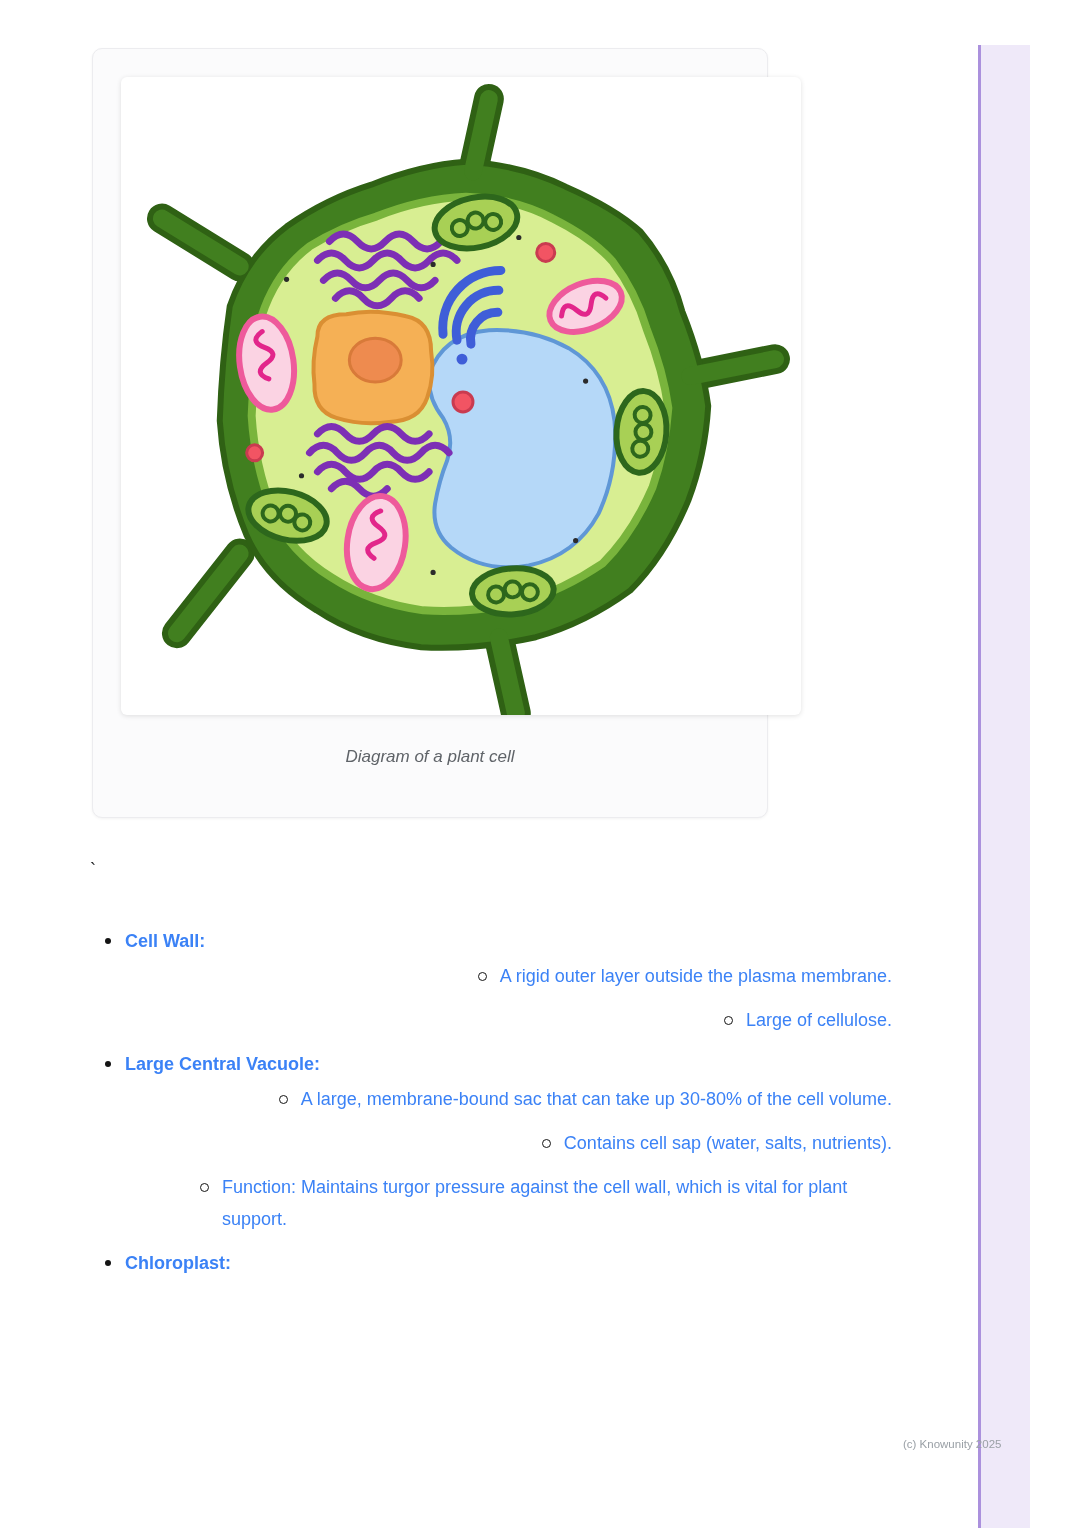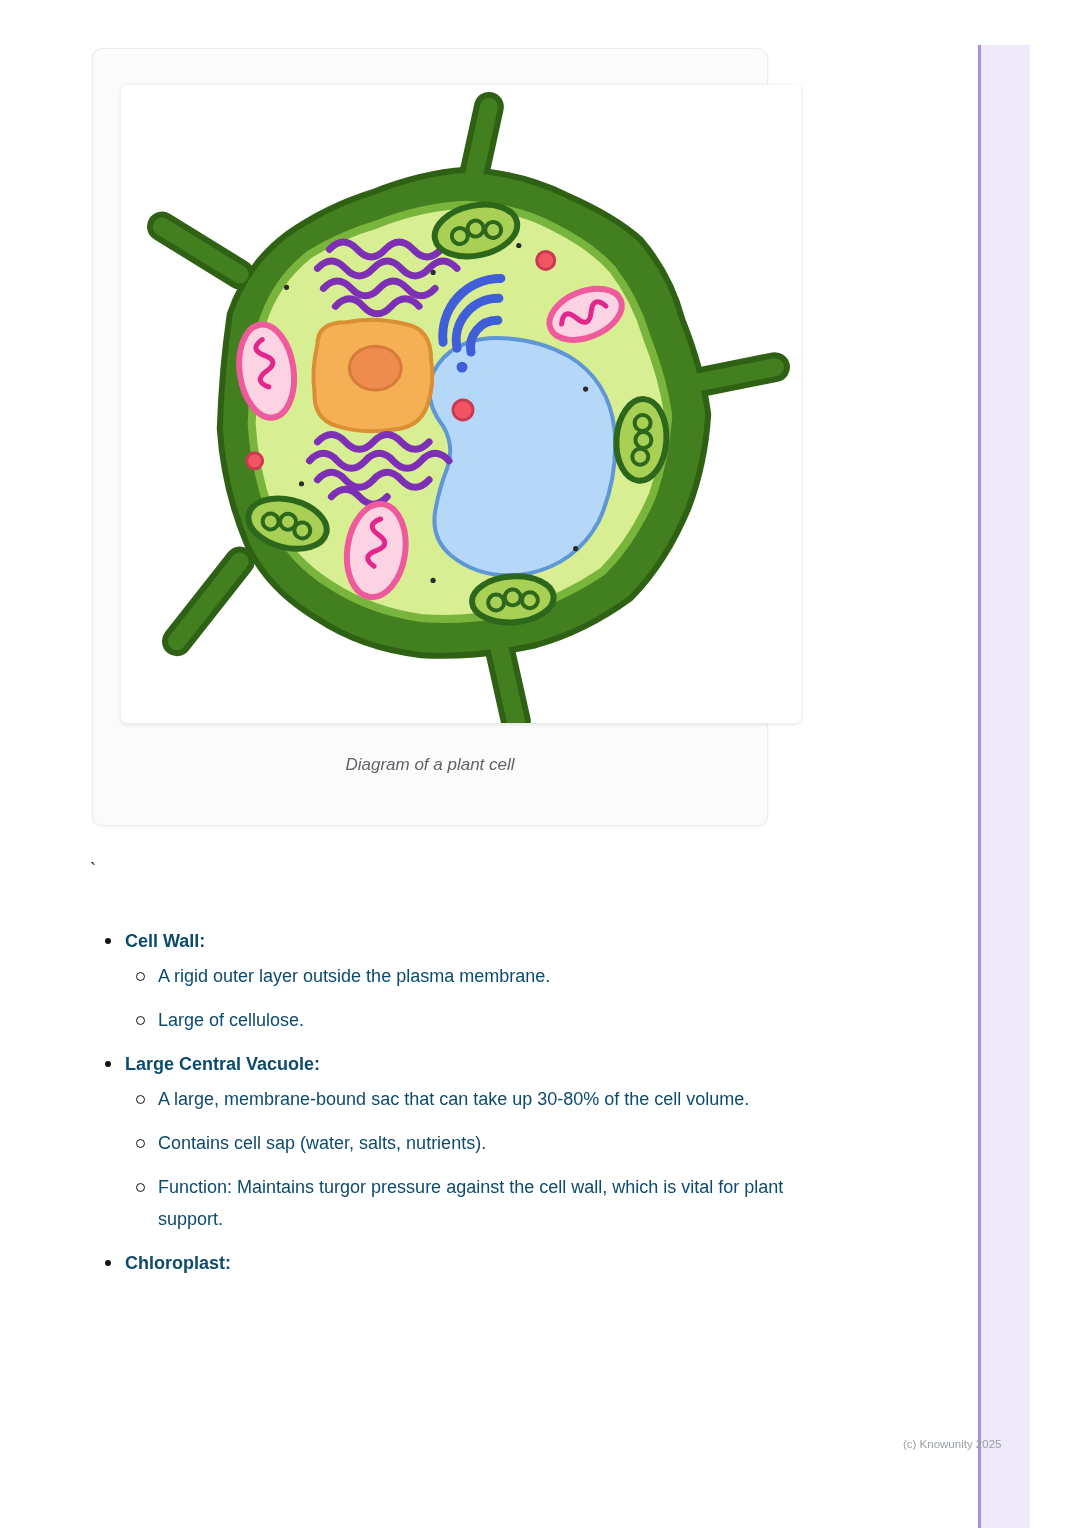--- a/index.html
+++ b/index.html
@@ -13,7 +13,7 @@
   .figure-card {
     position:absolute; left:92px; top:48px; width:676px;
     background:#fbfbfc; border:1px solid #ececef; border-radius:10px;
-    padding:36px 28px 48px; box-shadow:0 1px 3px rgba(0,0,0,.05);
+    padding:28px 28px 48px; box-shadow:0 1px 3px rgba(0,0,0,.05);
   }
   .figure-image {
     width:680px; height:638px; background:#ffffff; border-radius:6px;

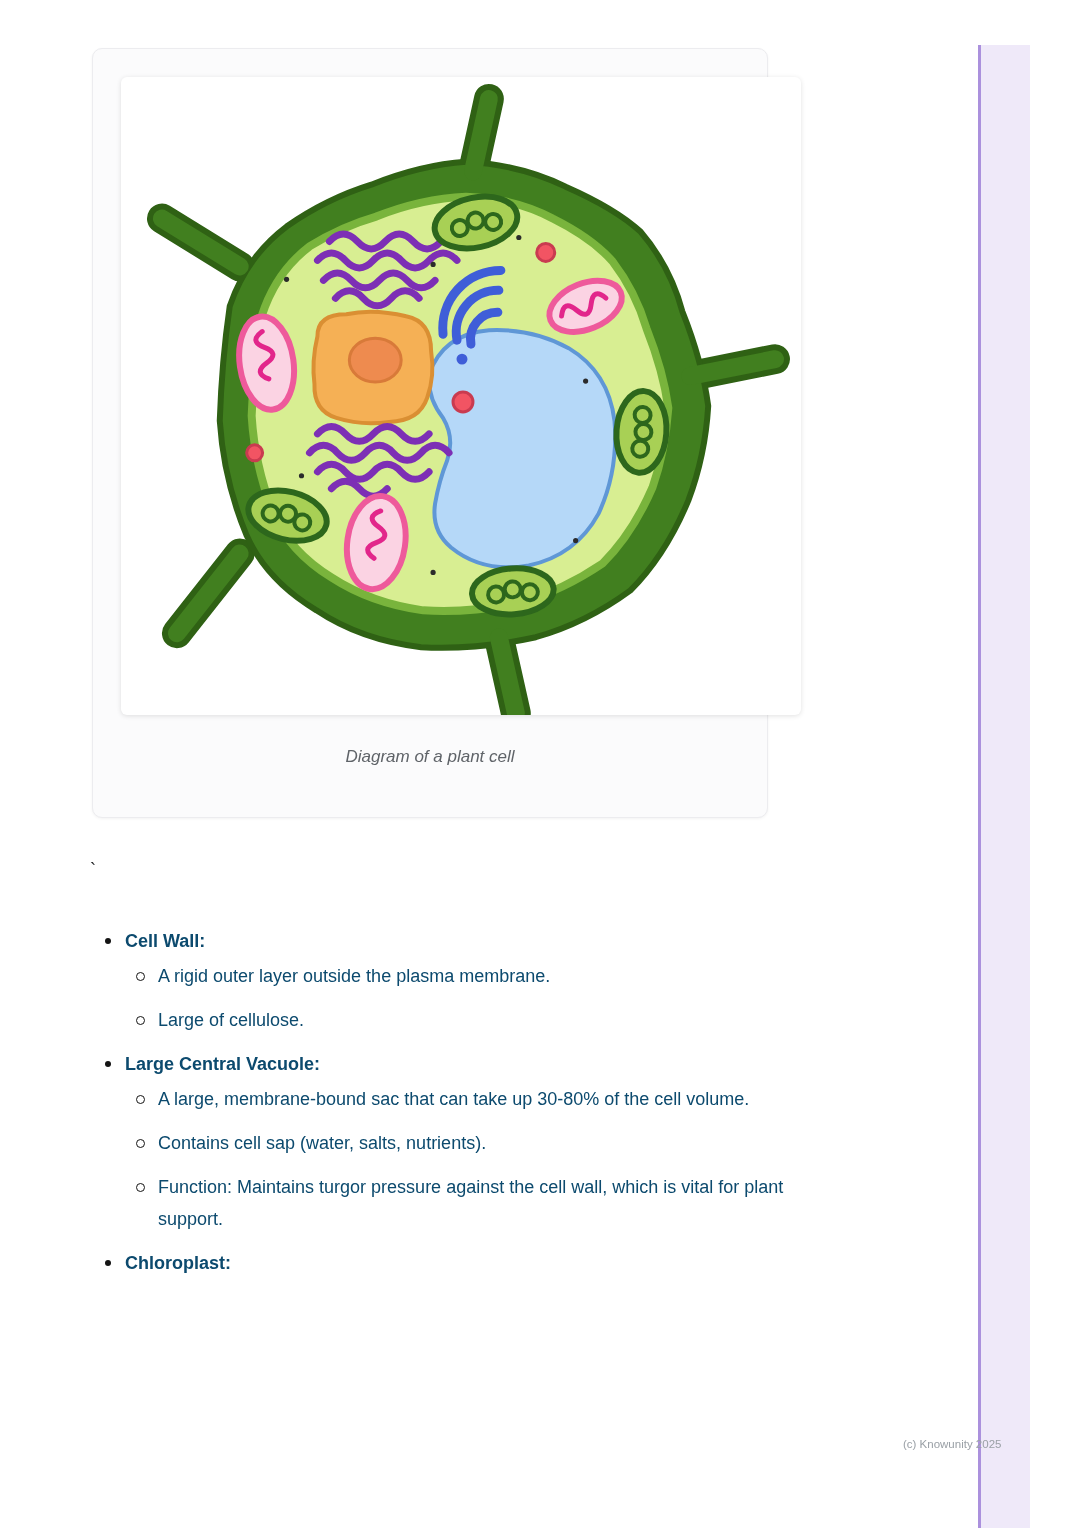--- a/index.html
+++ b/index.html
@@ -46,7 +46,7 @@
   .stray { position:absolute; left:90px; top:860px; font-size:18px; color:#1f2023; }
 
   
-  .notes { position:absolute; left:92px; top:925px; width:800px; font-size:18px; color:#0c4a6e; }
+  .notes { position:absolute; left:92px; top:925px; width:800px; font-size:18px; color:#3b82f6; }
   .note-title-row { display:flex; margin-top:10px; margin-bottom:3px; }
   .note-section:first-child .note-title-row { margin-top:0; }
   .note-title { font-weight:bold; line-height:32px; }

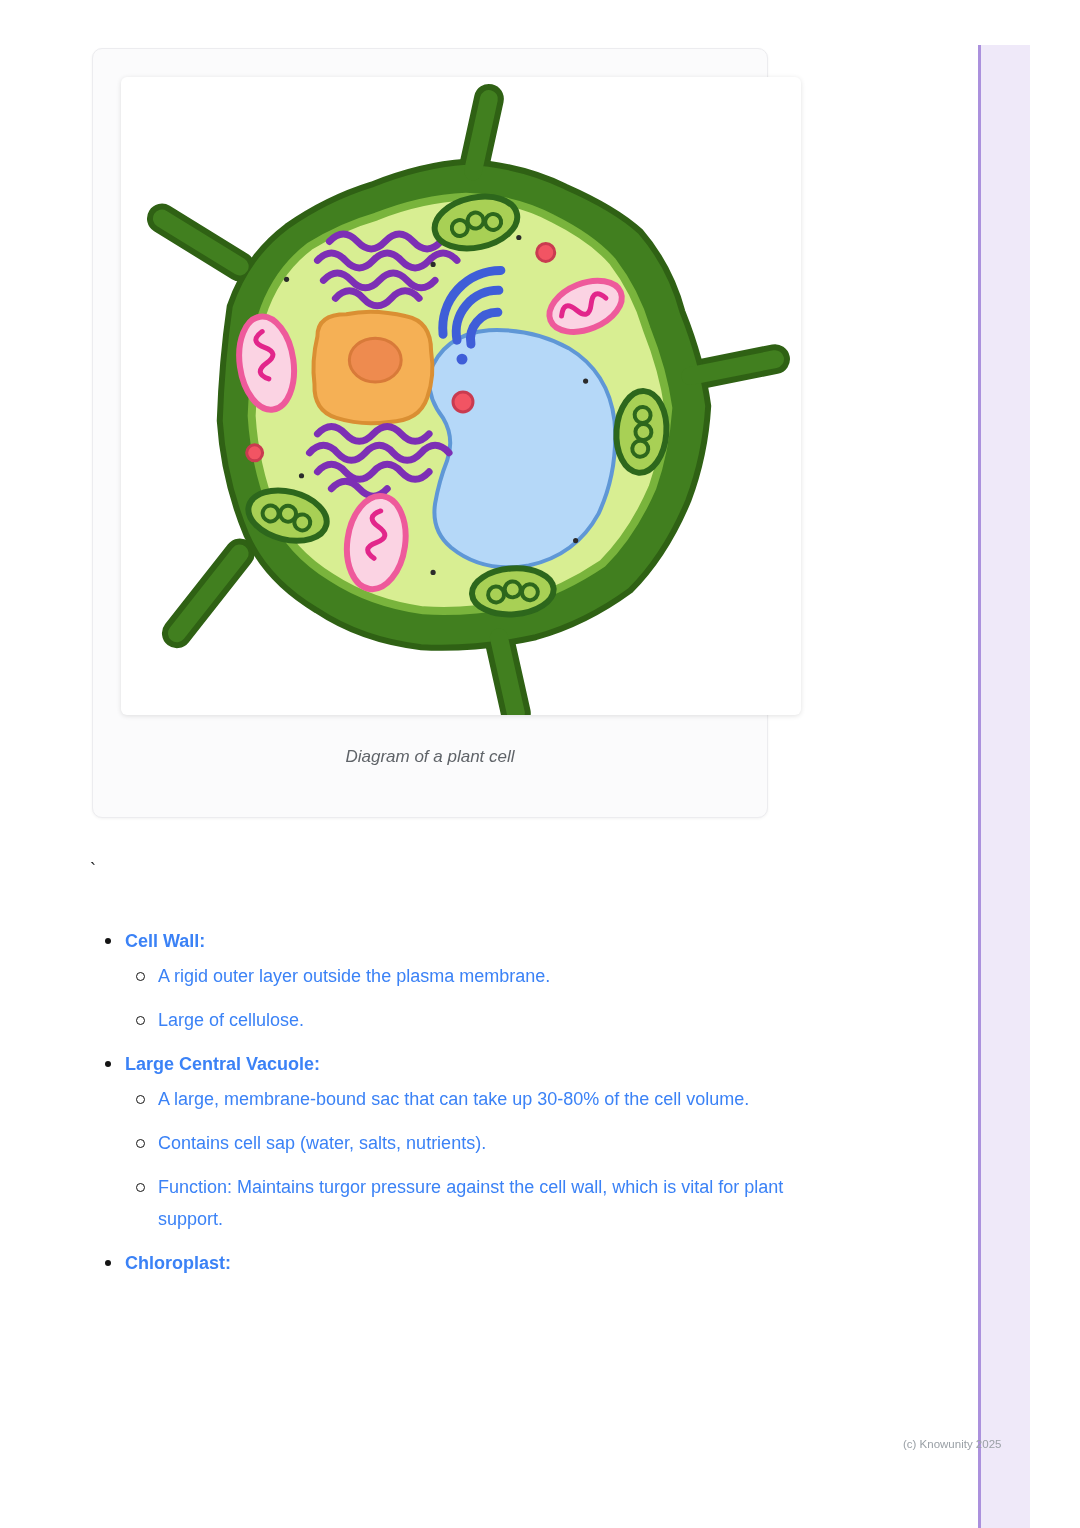--- a/index.html
+++ b/index.html
@@ -50,7 +50,7 @@
   .note-title-row { display:flex; margin-top:10px; margin-bottom:3px; }
   .note-section:first-child .note-title-row { margin-top:0; }
   .note-title { font-weight:bold; line-height:32px; }
-  .note-item { display:flex; margin-bottom:12px; }
+  .note-item { display:flex; margin-bottom:12px;justify-content:flex-end; }
   .bullet { flex:none; display:block; }
   .bullet.disc { width:6px; height:6px; border-radius:50%; background:#141414; margin:13px 14px 0 13px; }
   .bullet.circle { width:9px; height:9px; border:1.7px solid #141414; border-radius:50%; background:transparent; margin:12px 13px 0 44px; }

